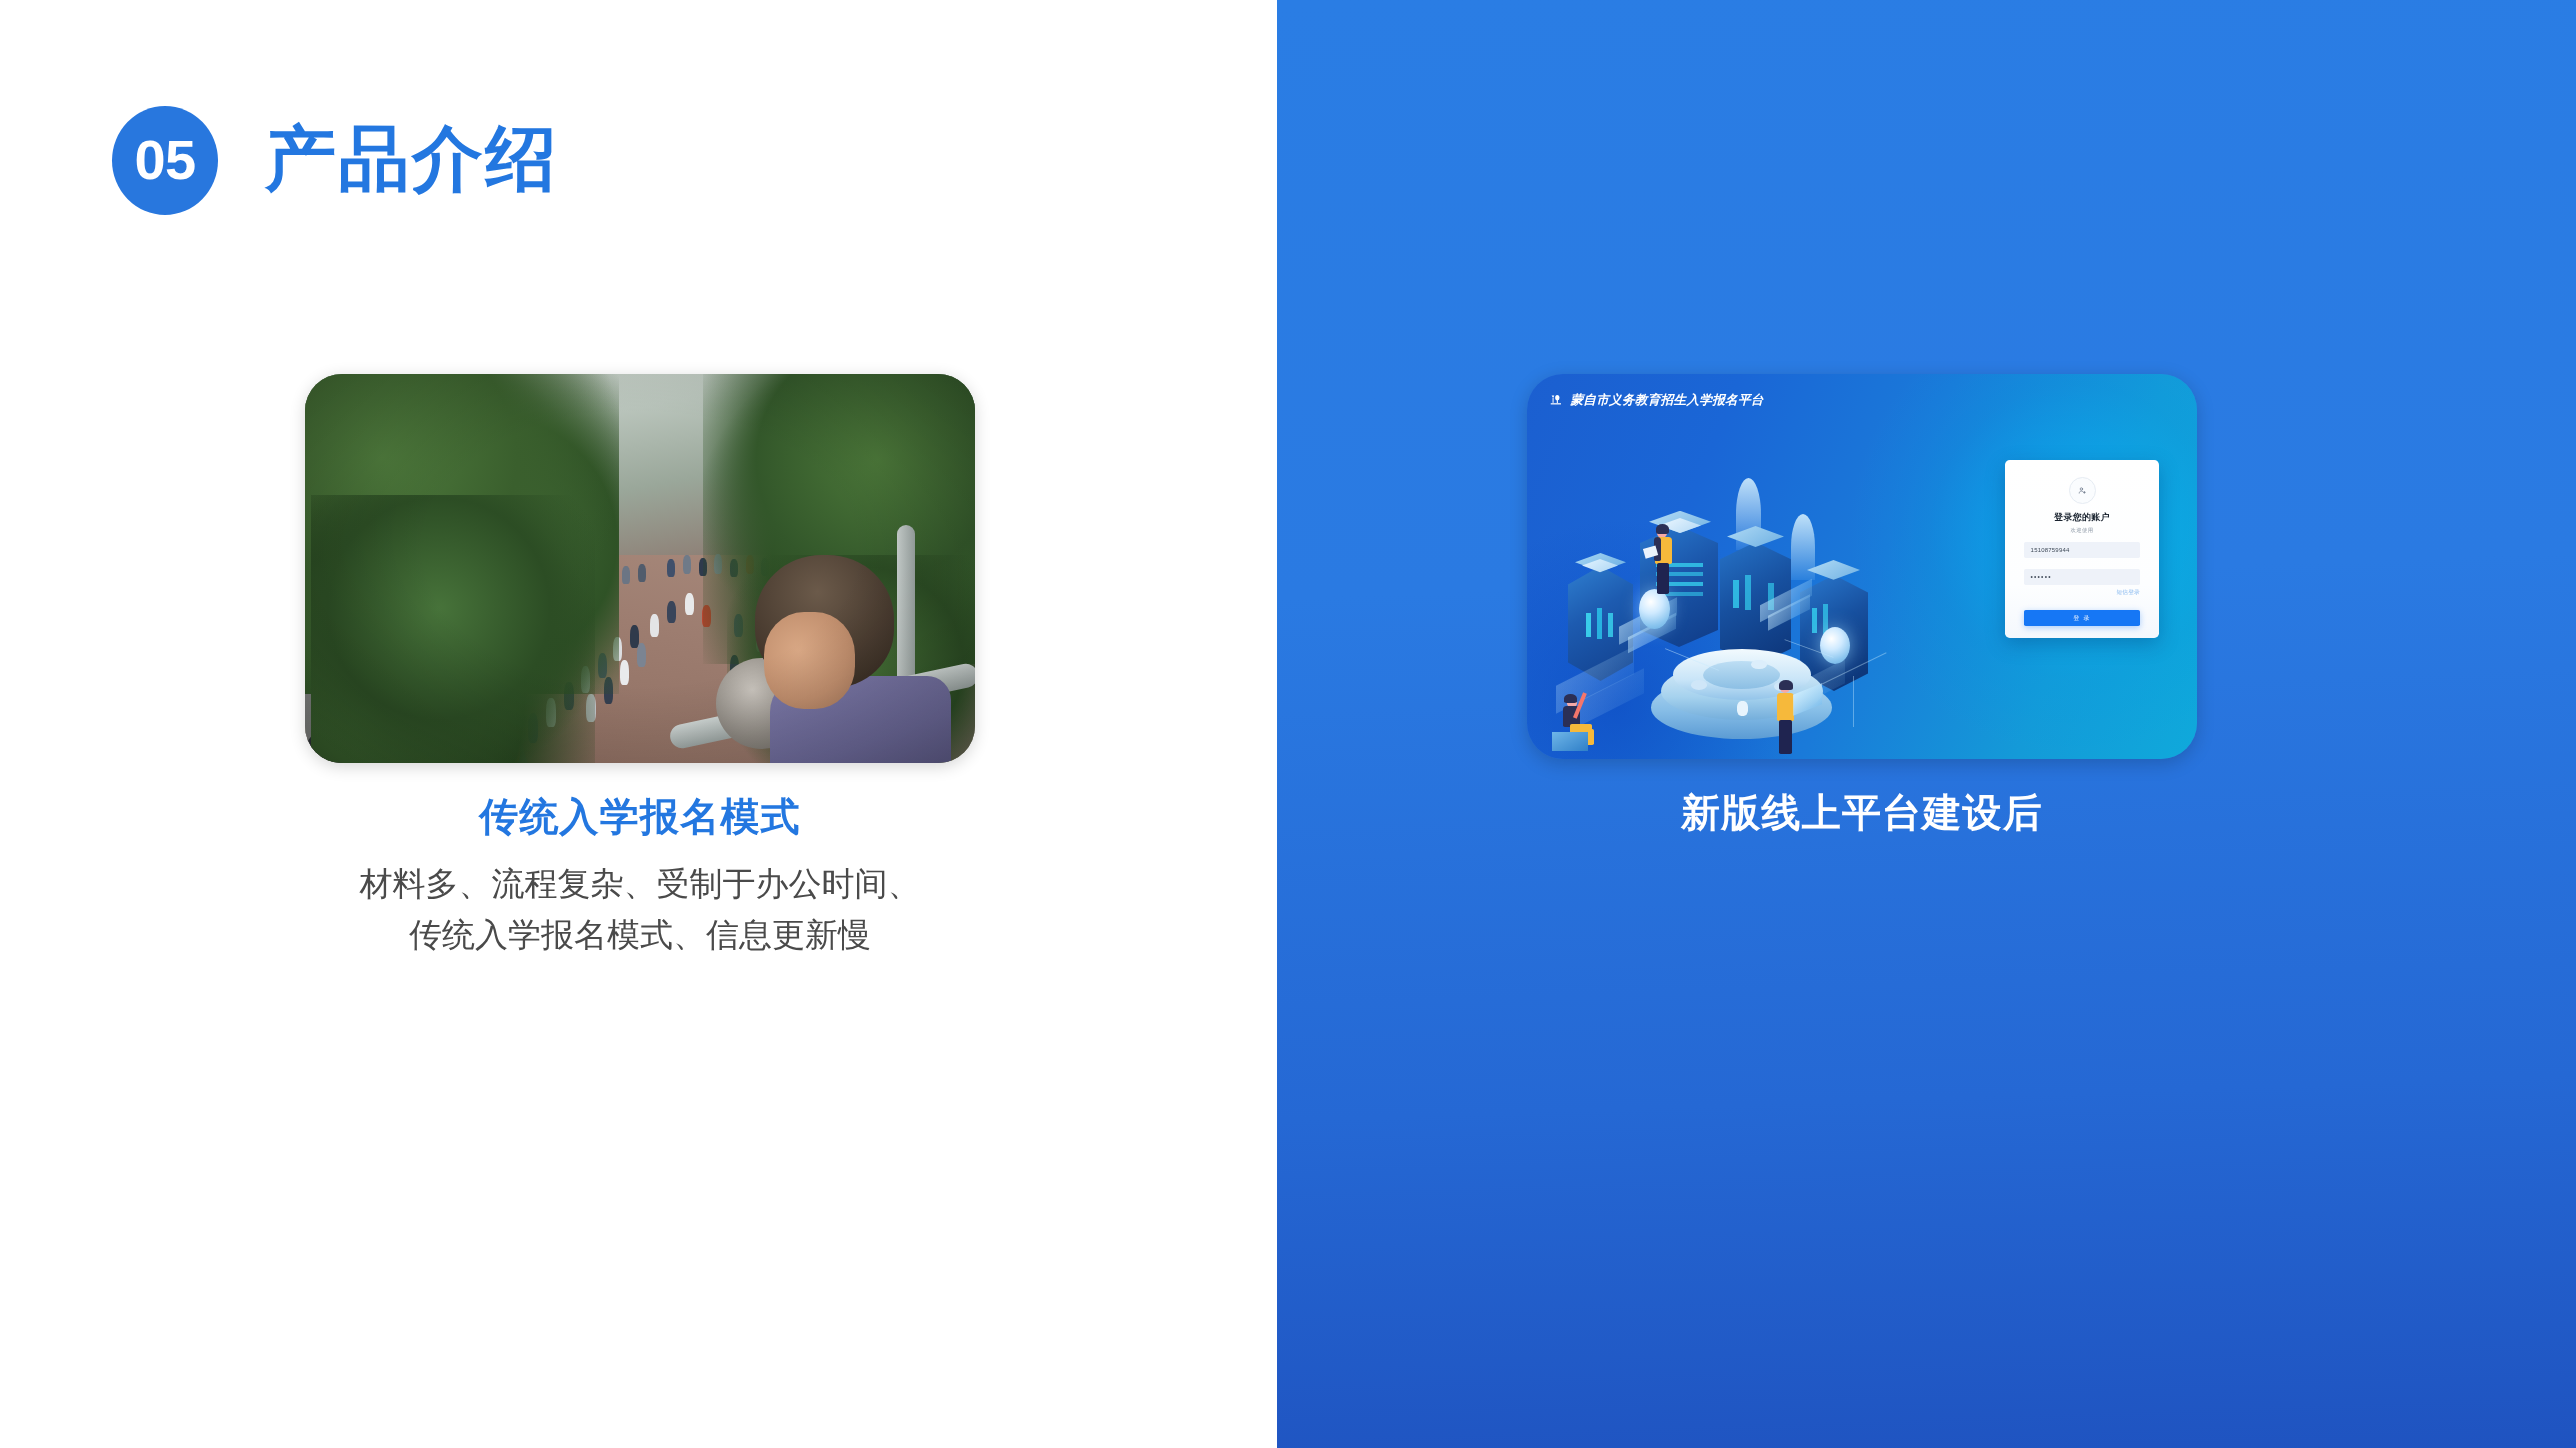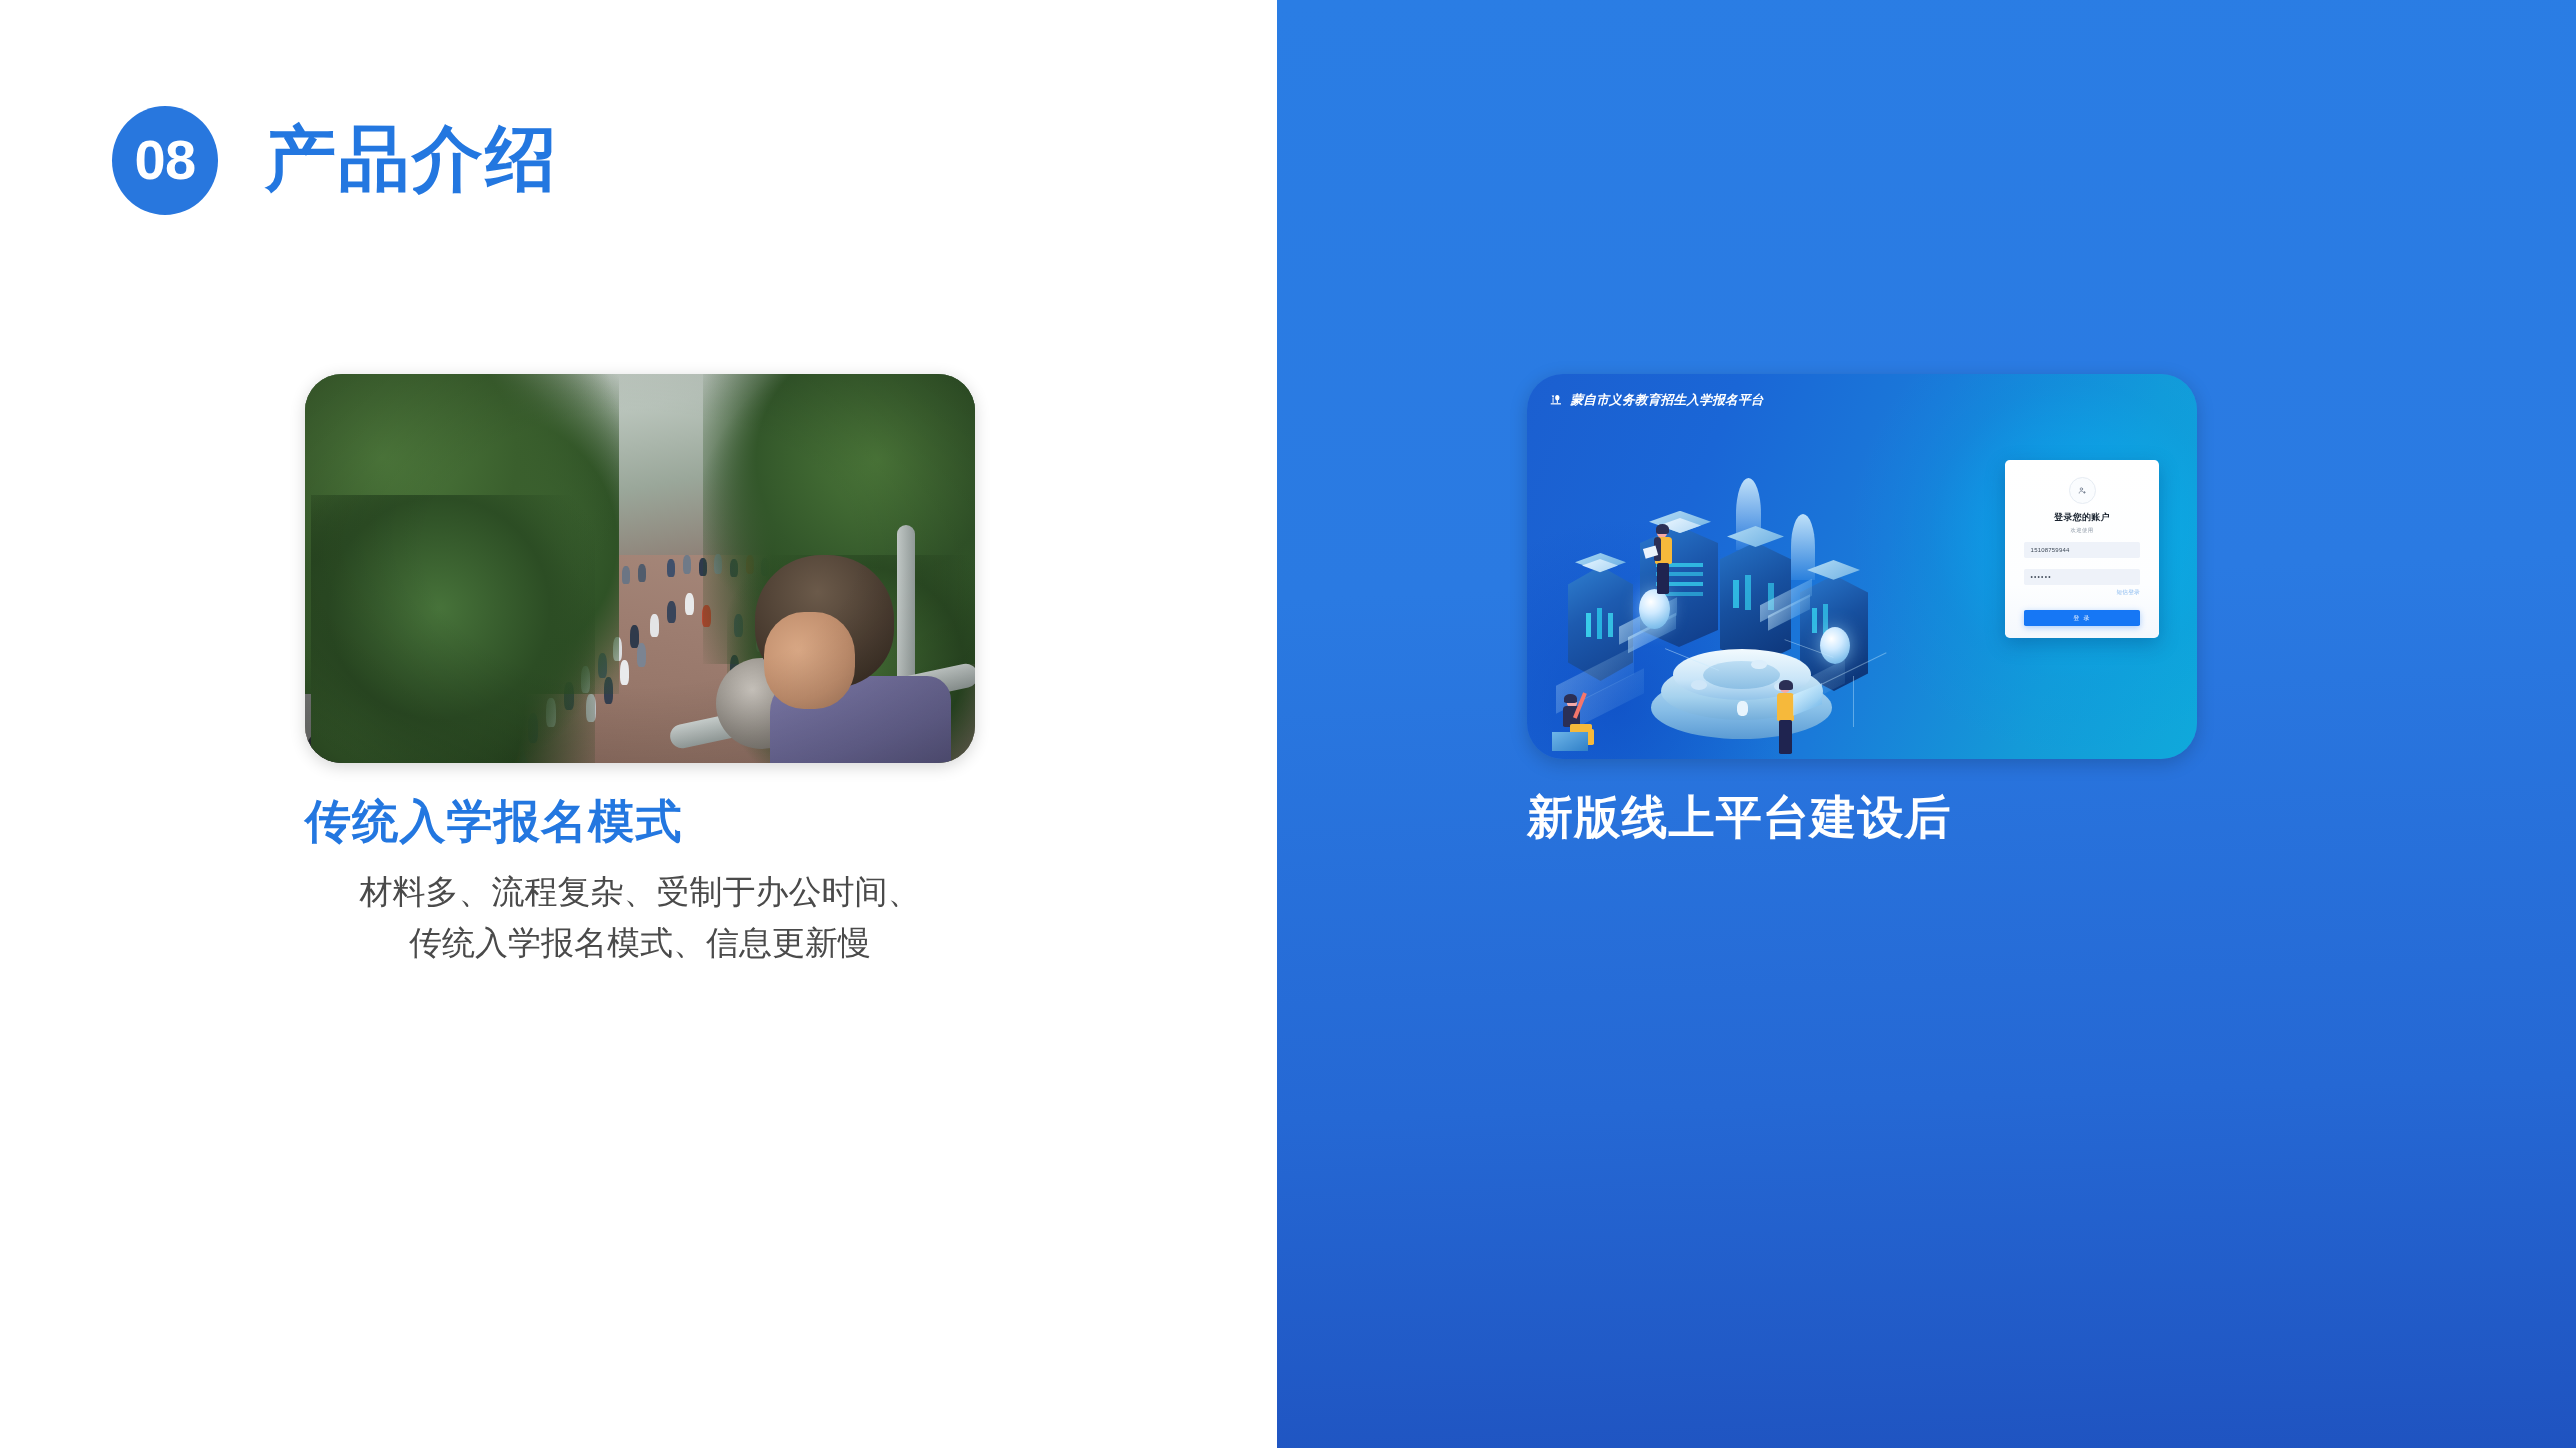--- a/index.html
+++ b/index.html
@@ -174,7 +174,7 @@
 
   <div class="section-header">
     <div class="num-badge">
-      <span>08</span>
+      <span>05</span>
     </div>
     <div class="section-title">产品介绍</div>
   </div>

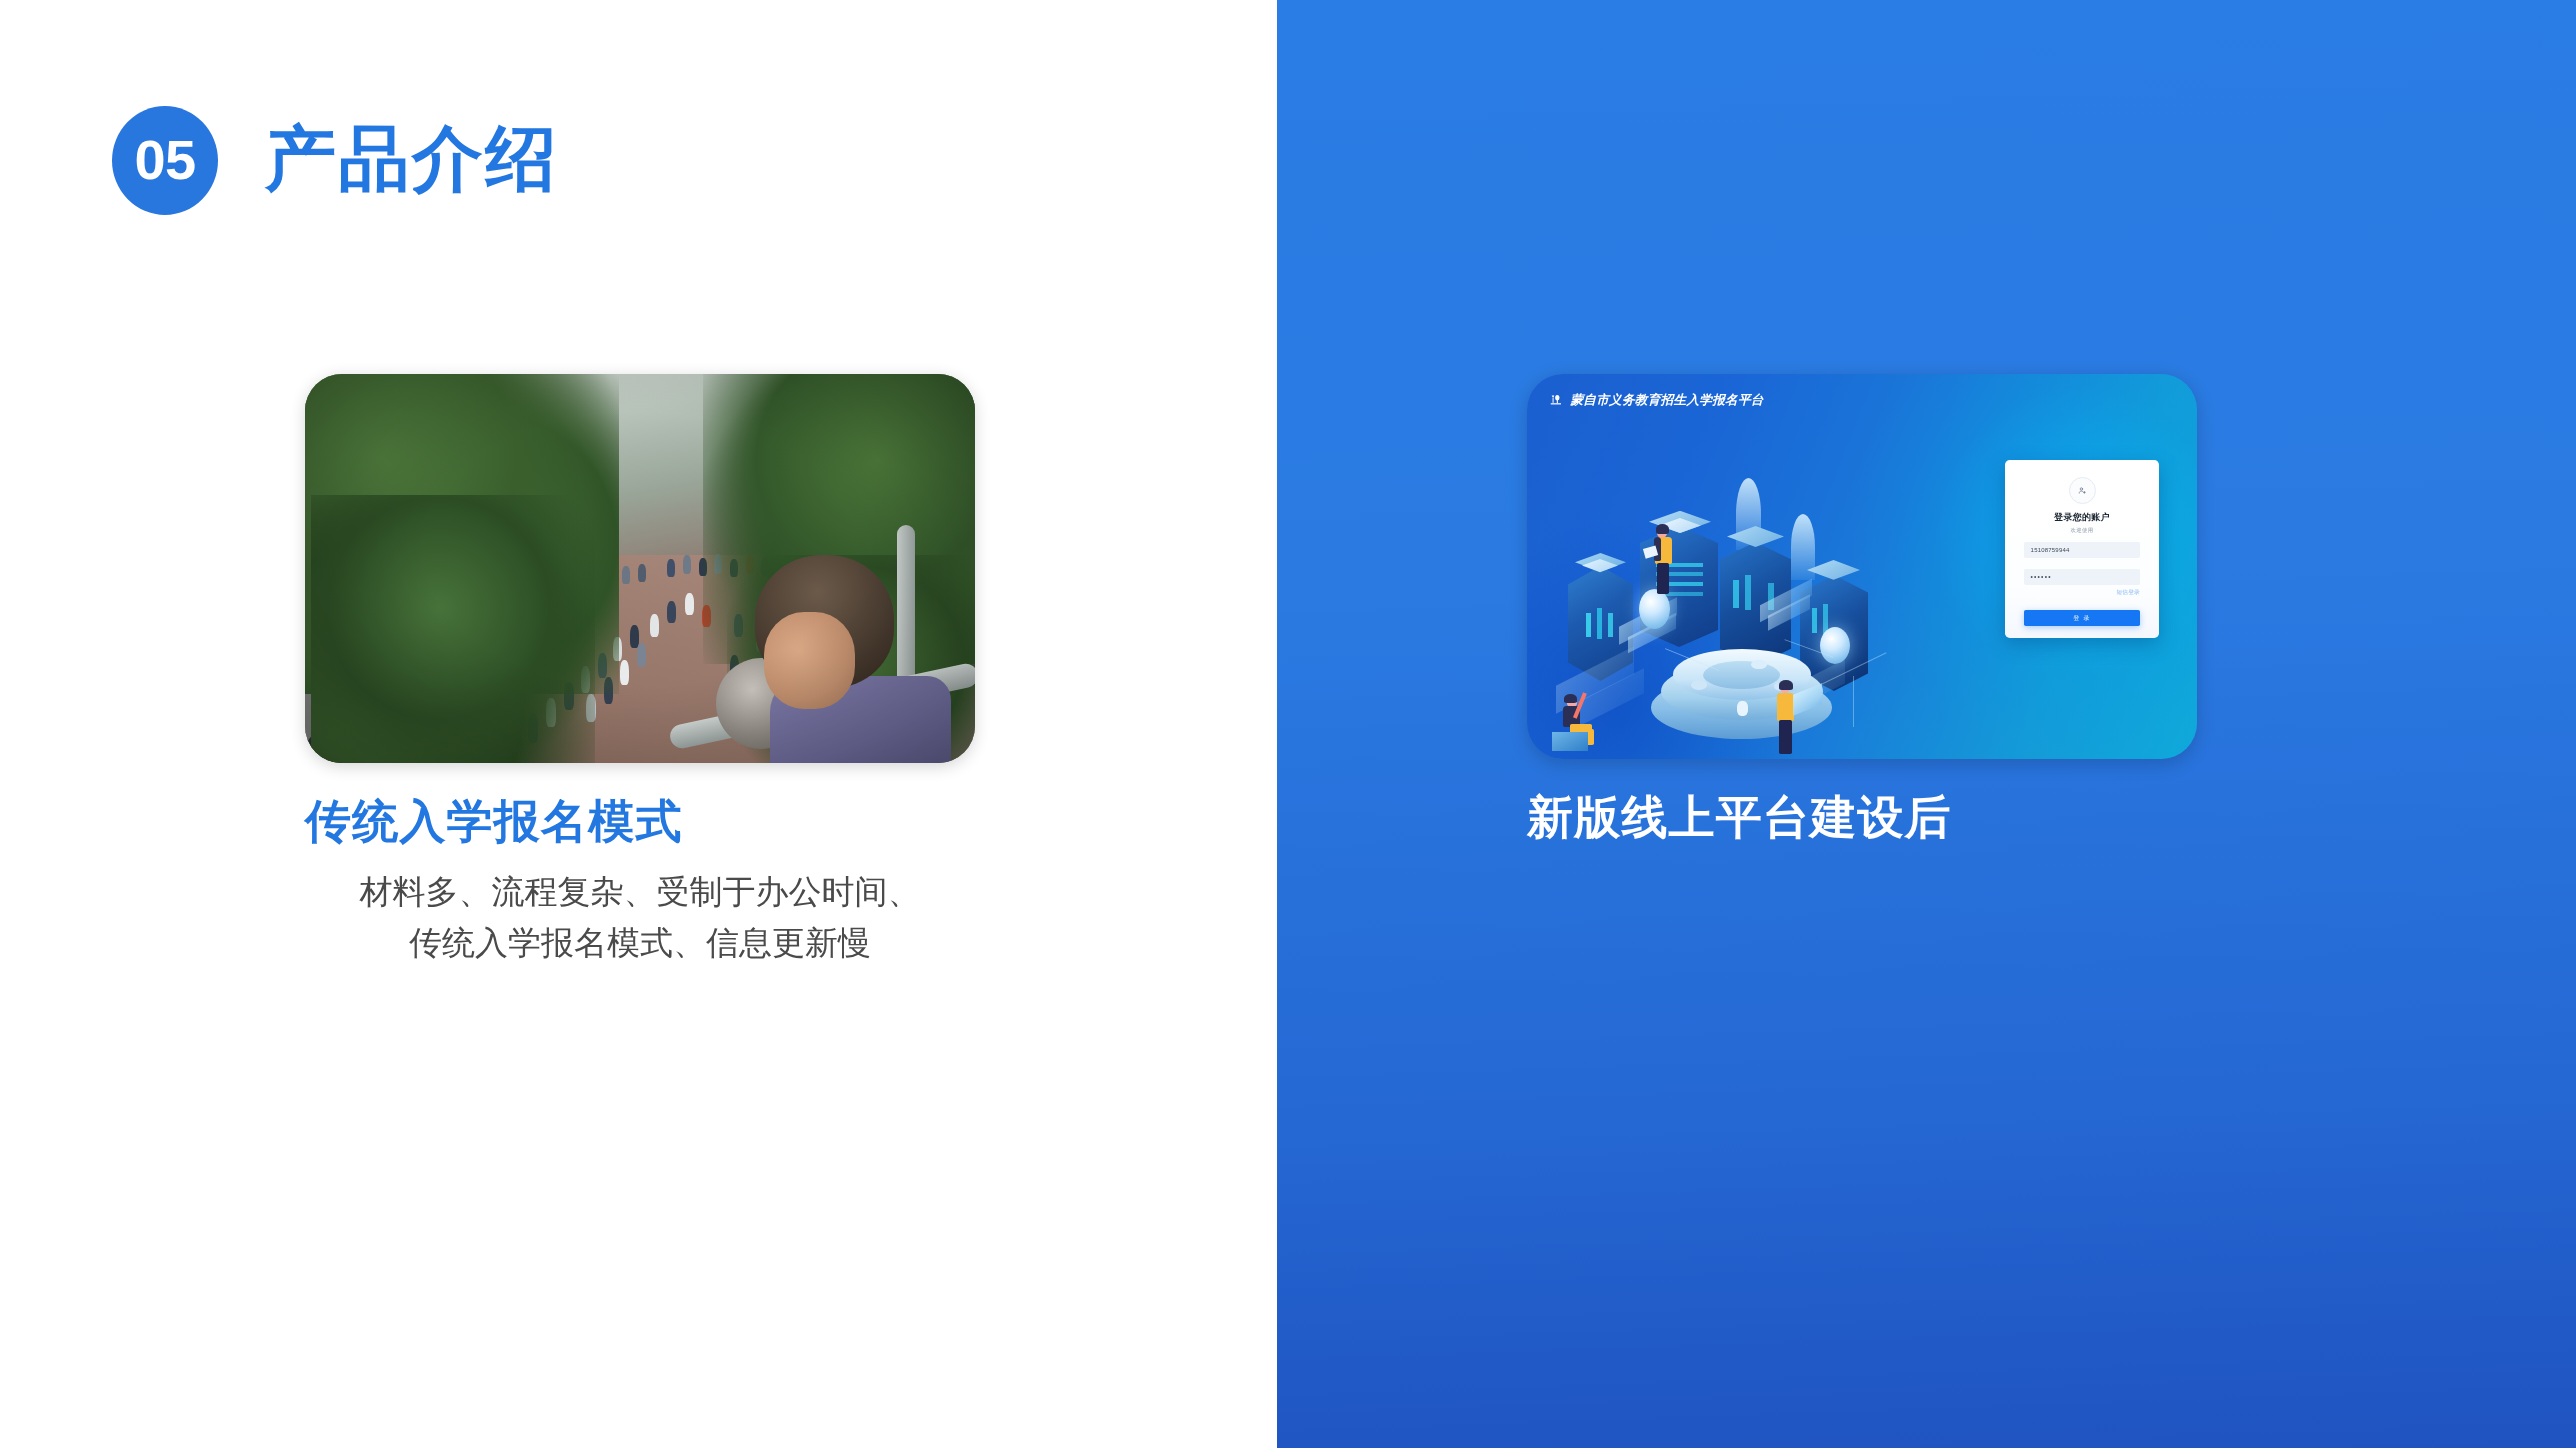--- a/index.html
+++ b/index.html
@@ -83,8 +83,8 @@
   .ph-vig{position:absolute;inset:0;background:radial-gradient(ellipse at 50% 45%,transparent 45%,rgba(0,0,0,.22) 100%);}
 
   .card-title{
-    margin-top:33px;text-align:left;color:#2377e0;
-    font-size:46px;font-weight:bold;letter-spacing:1.2px;line-height:1.1;
+    margin-top:33px;text-align:center;color:#2377e0;
+    font-size:39px;font-weight:bold;letter-spacing:1.2px;line-height:1.1;
   }
   .card-title.alt{color:#ffffff;}
   .card-body{

